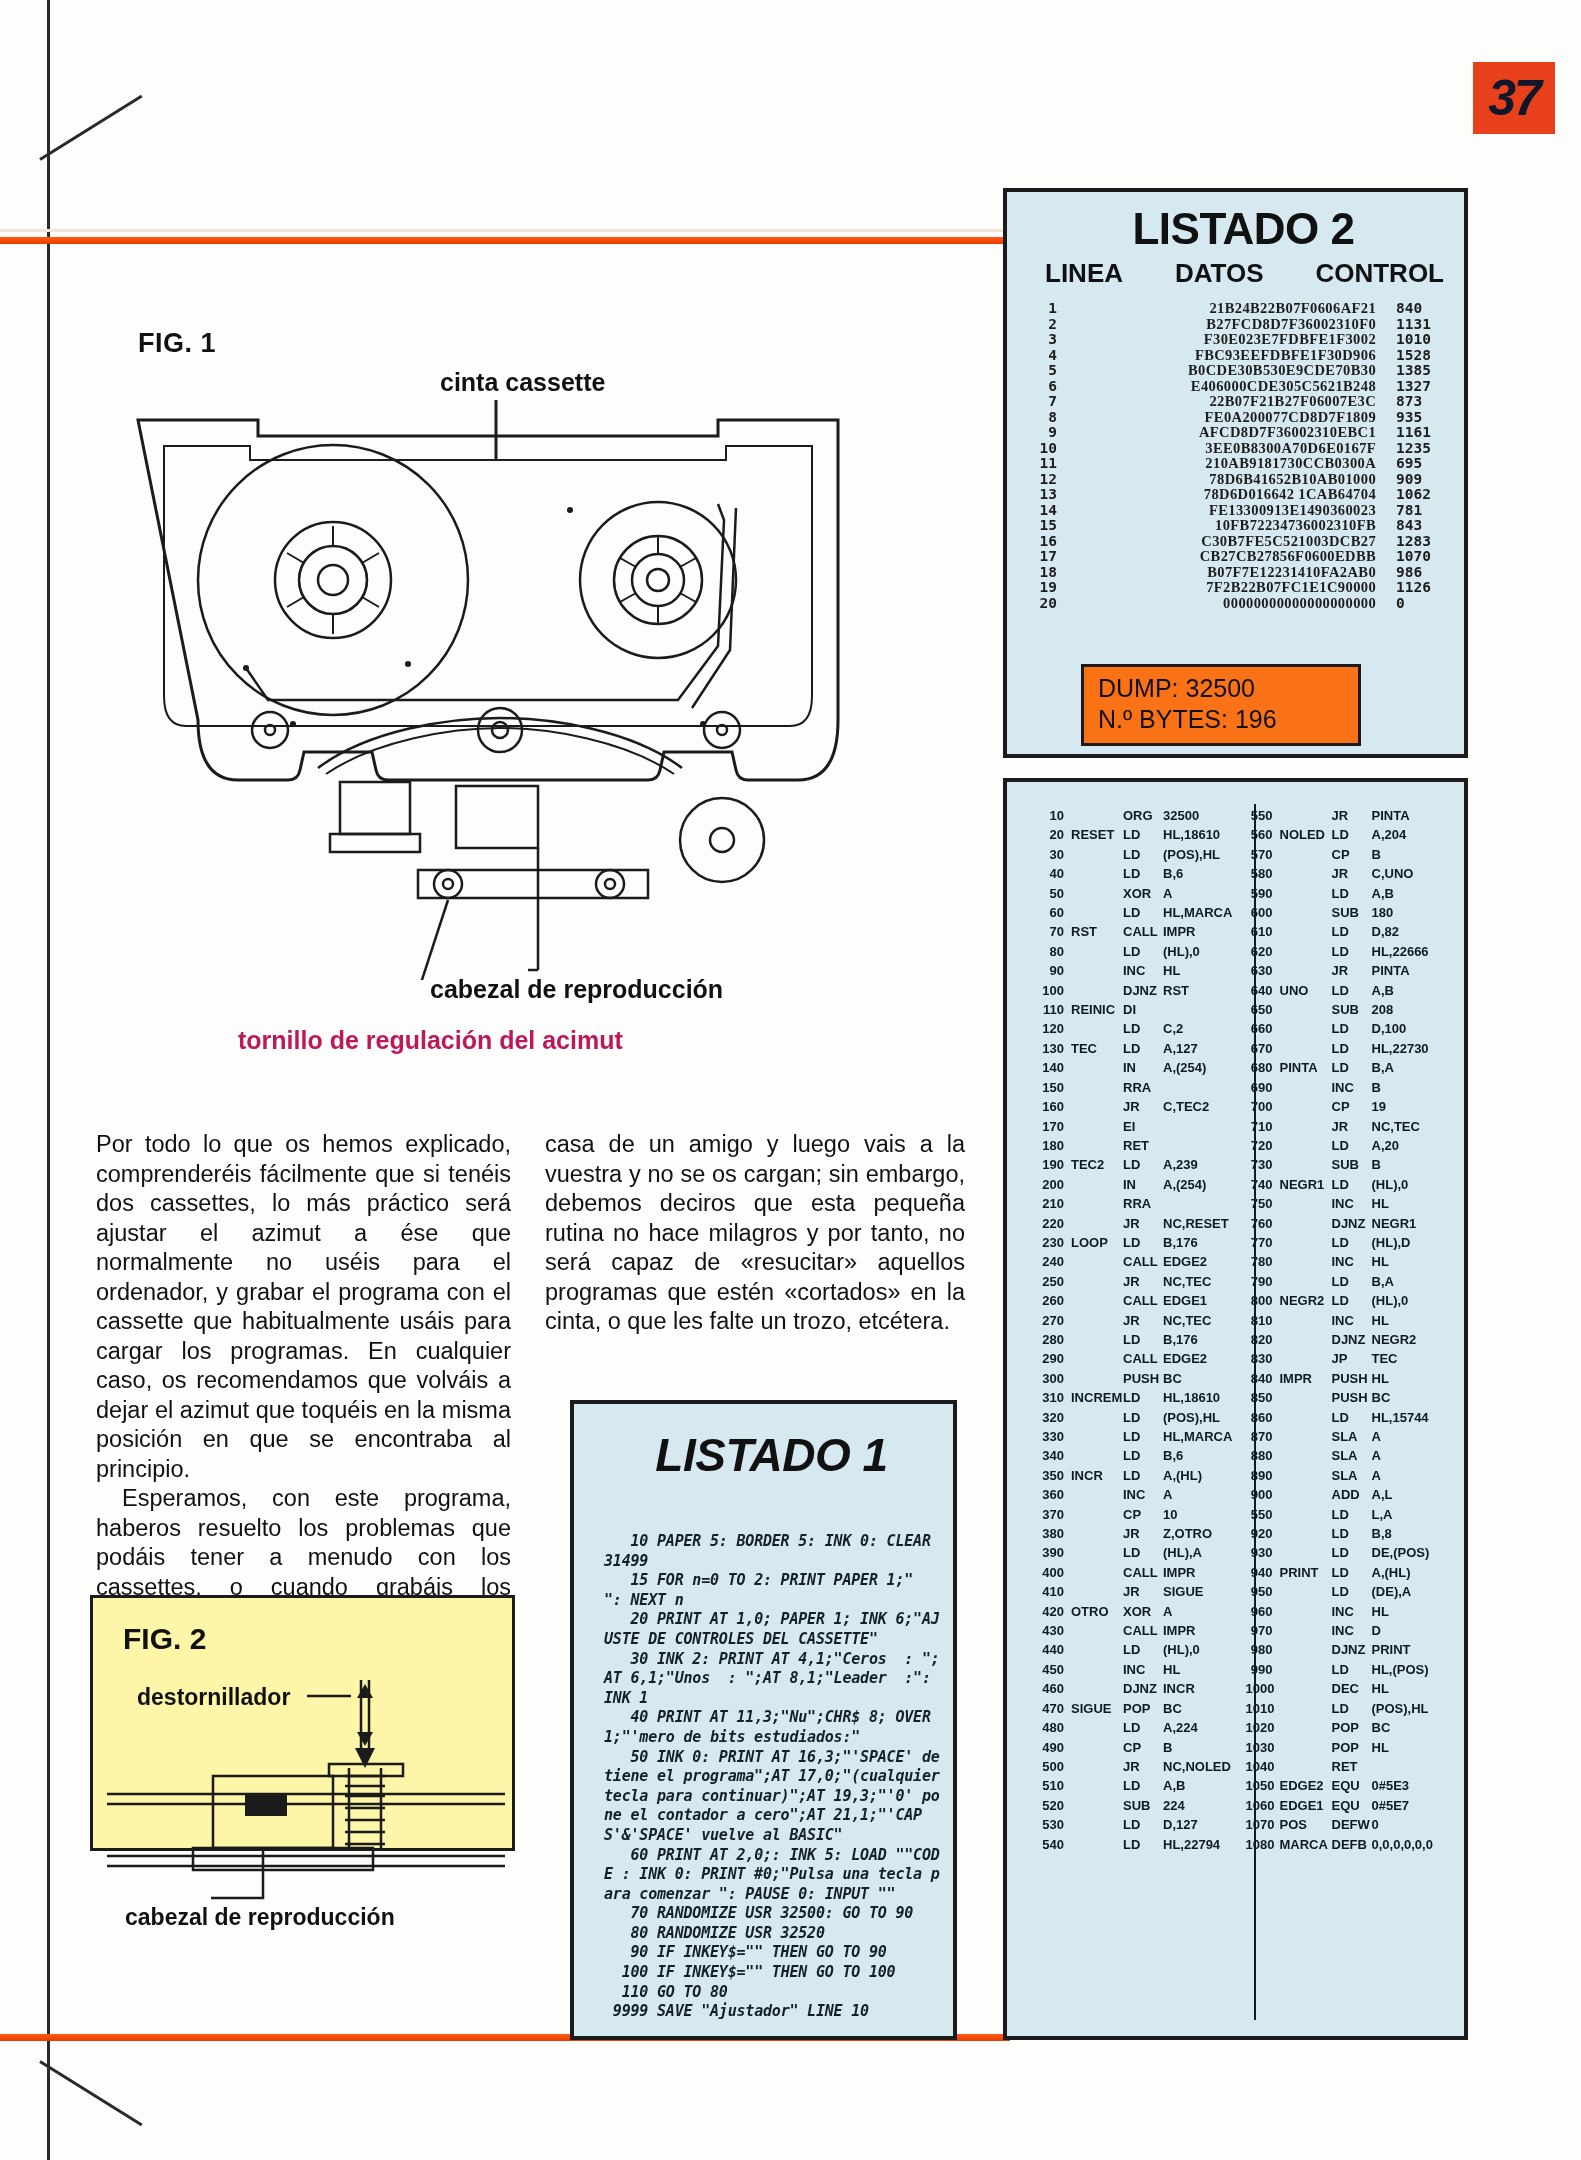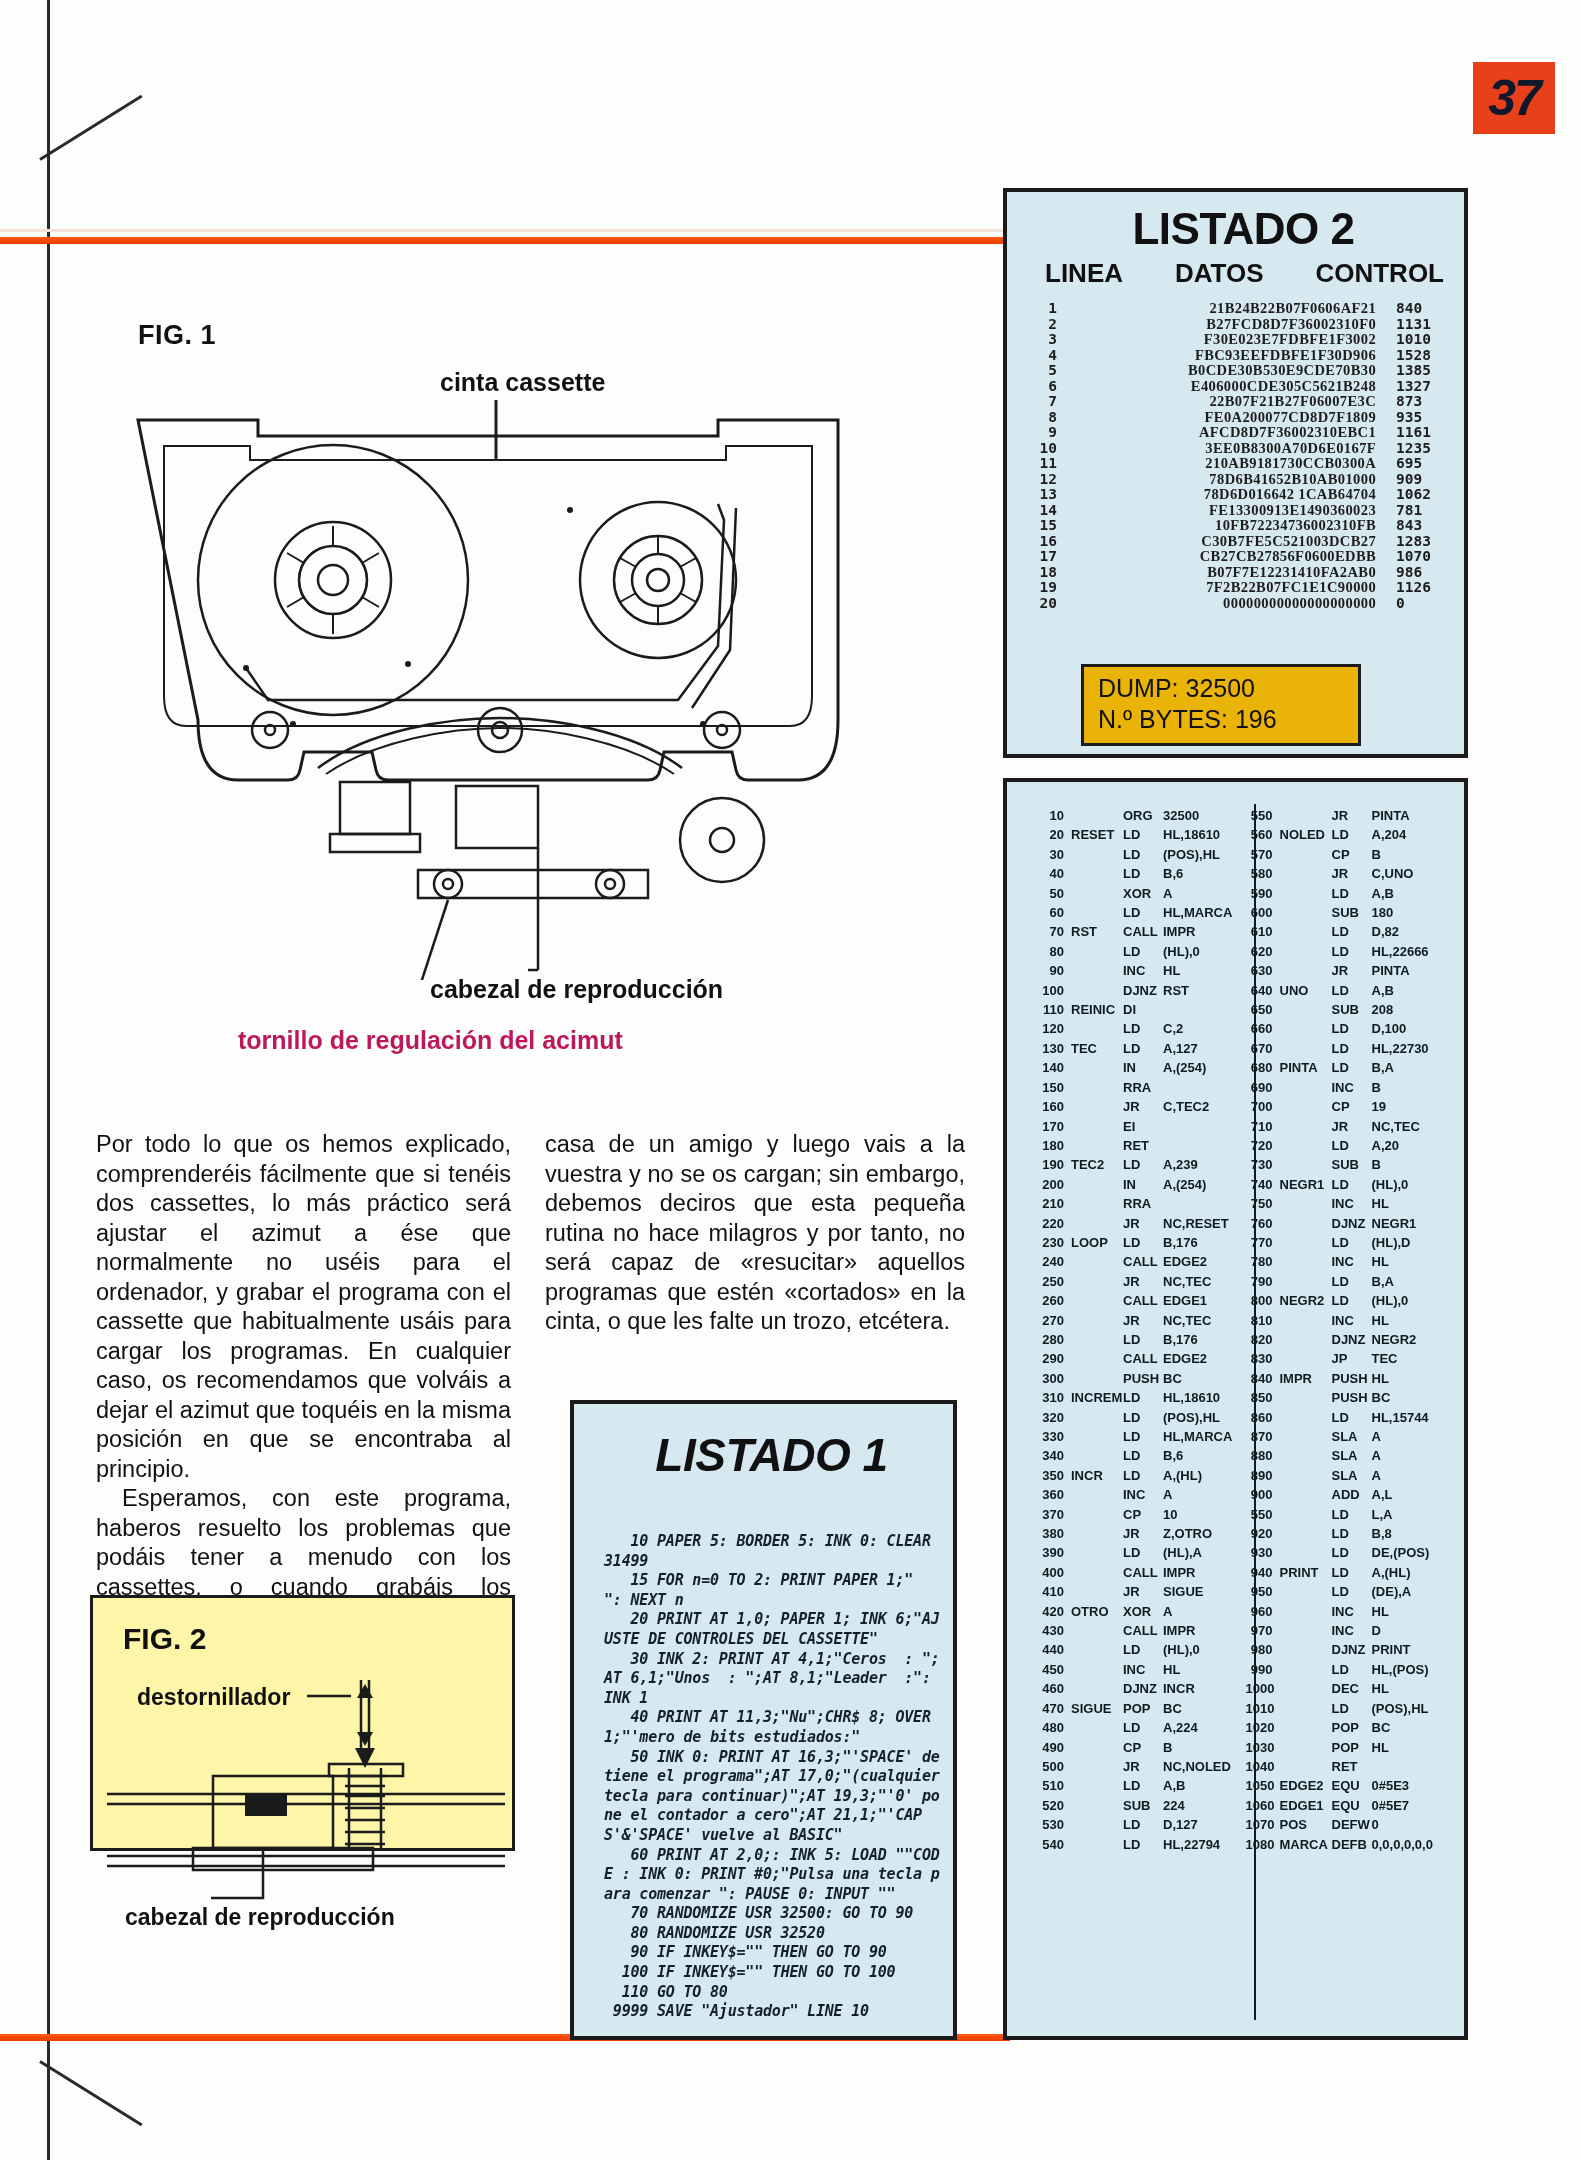--- a/index.html
+++ b/index.html
@@ -58,7 +58,7 @@
 
   
   .fig1-label {
-    position:absolute; left:138px; top:320px;
+    position:absolute; left:138px; top:328px;
     font-size:27px; font-weight:bold; color:#111;
     letter-spacing:0.5px;
   }

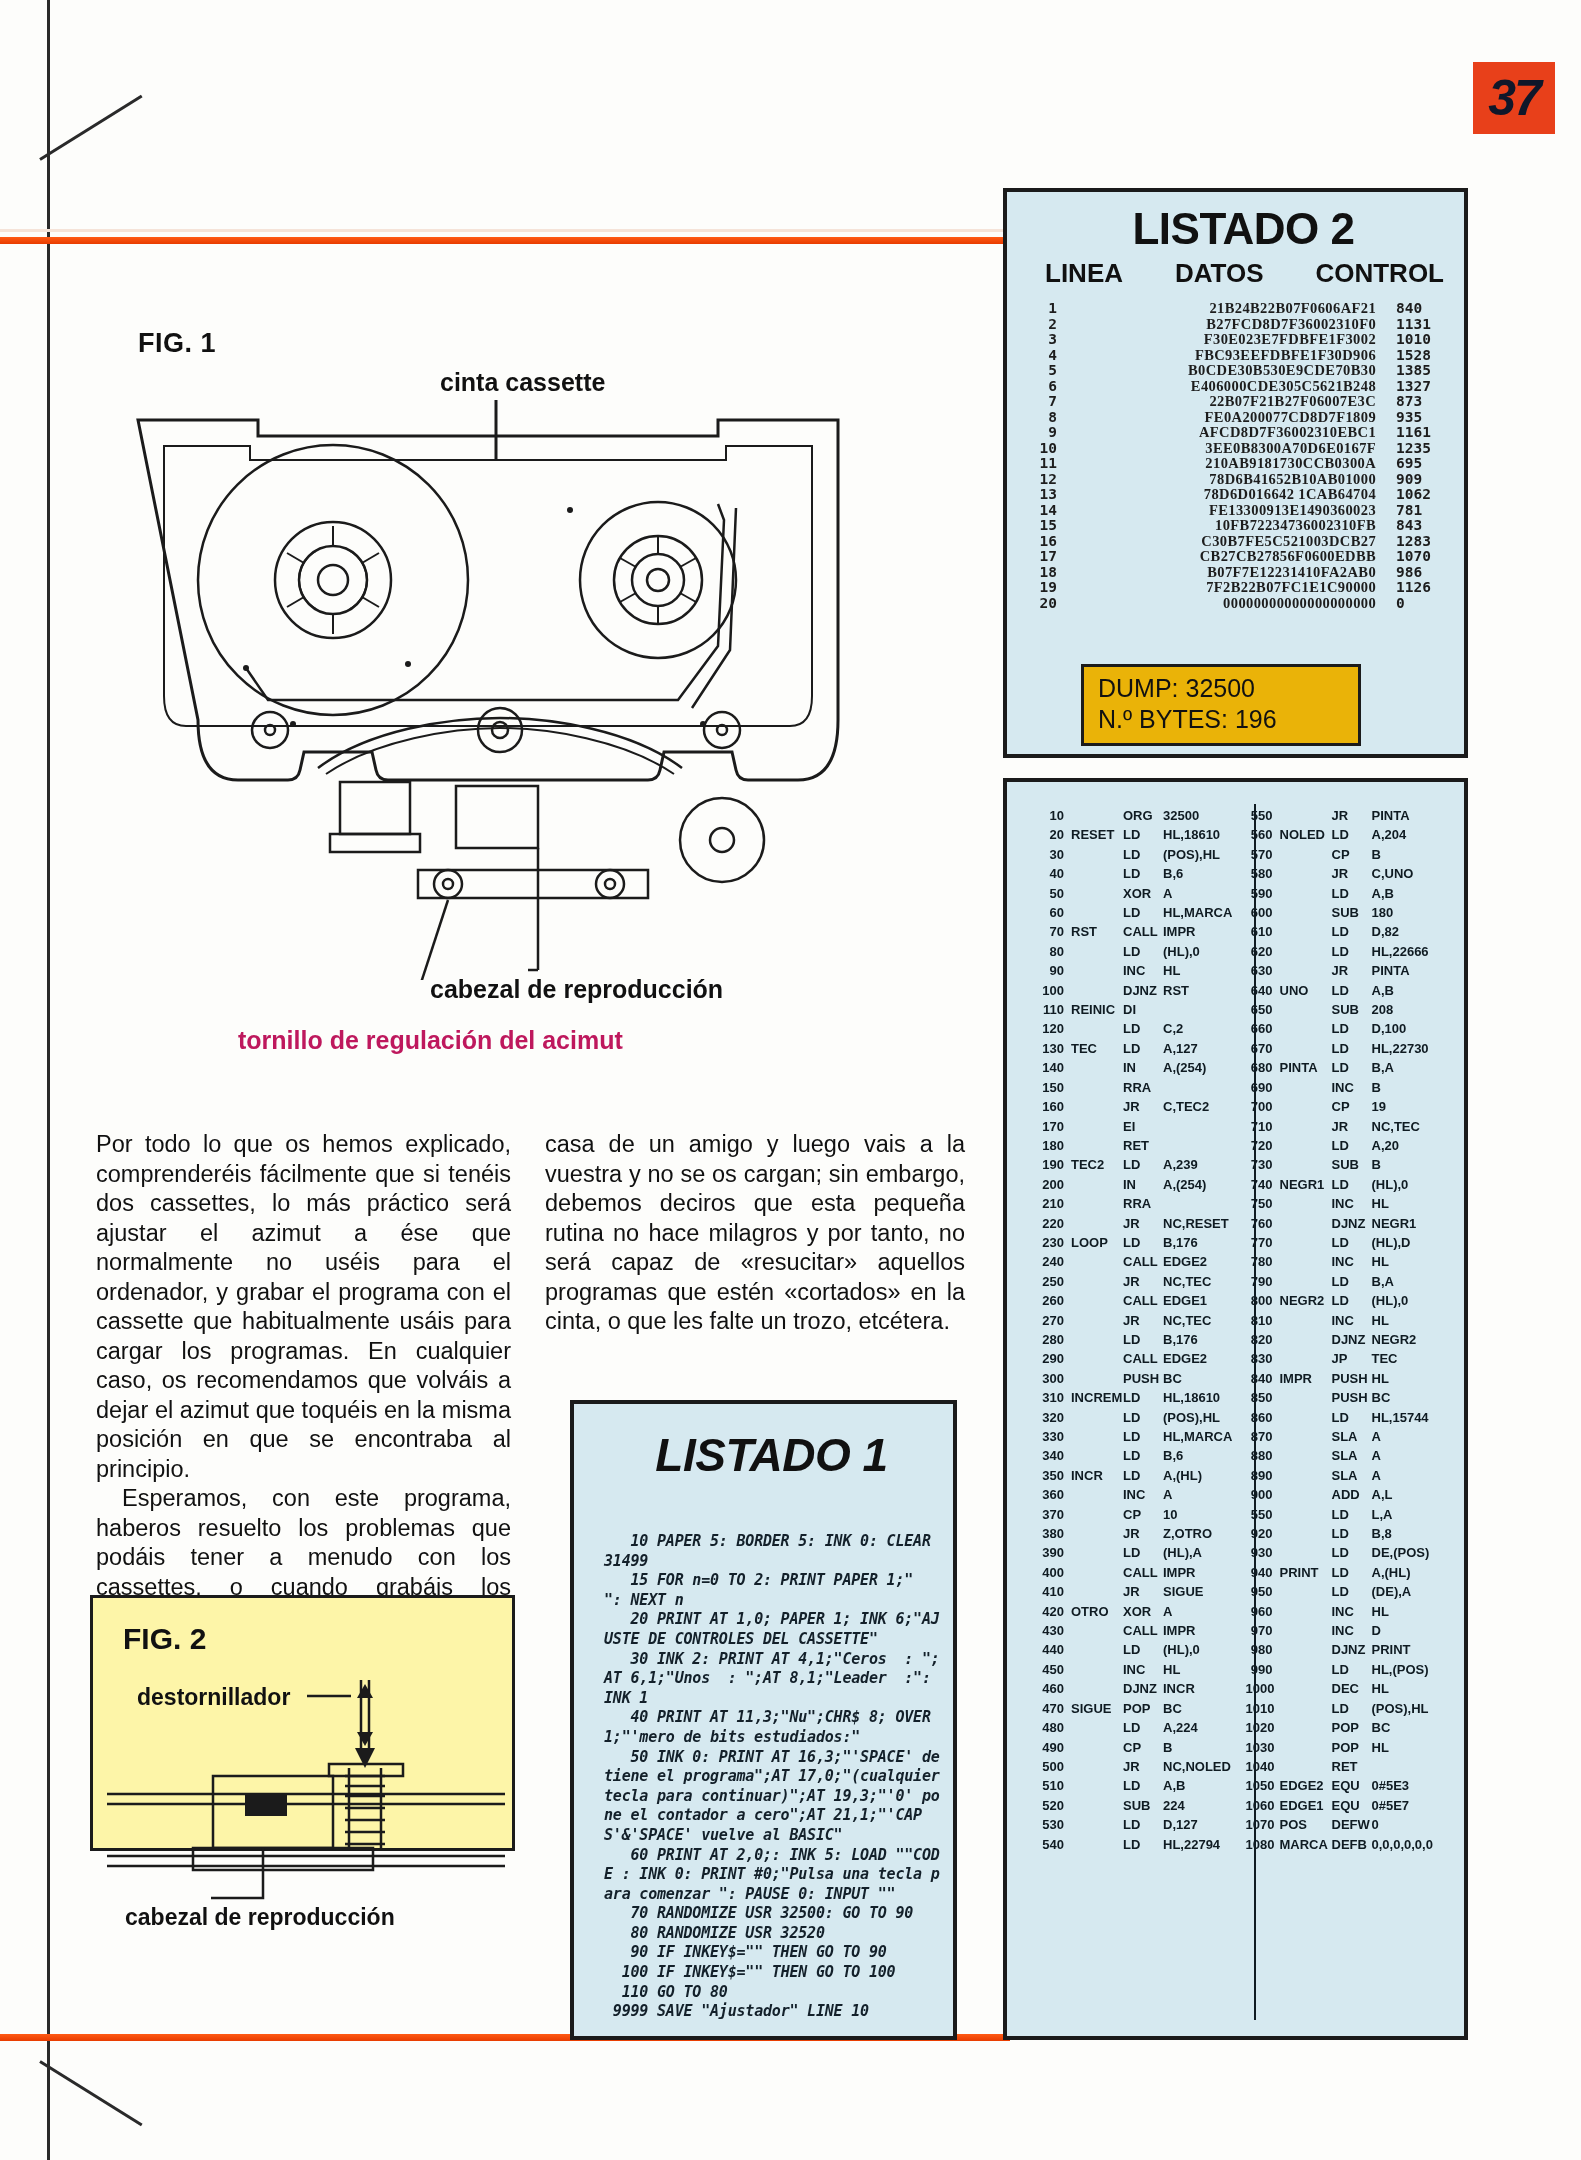--- a/index.html
+++ b/index.html
@@ -162,7 +162,7 @@
     width:auto; min-width:280px;
     border:3px solid #1b1b1b;
     padding:6px 16px 8px 14px;
-    background:#eab308;
+    background:#f97316;
     font-size:25px; line-height:31px; color:#111;
     font-family:"Liberation Sans", sans-serif;
   }

